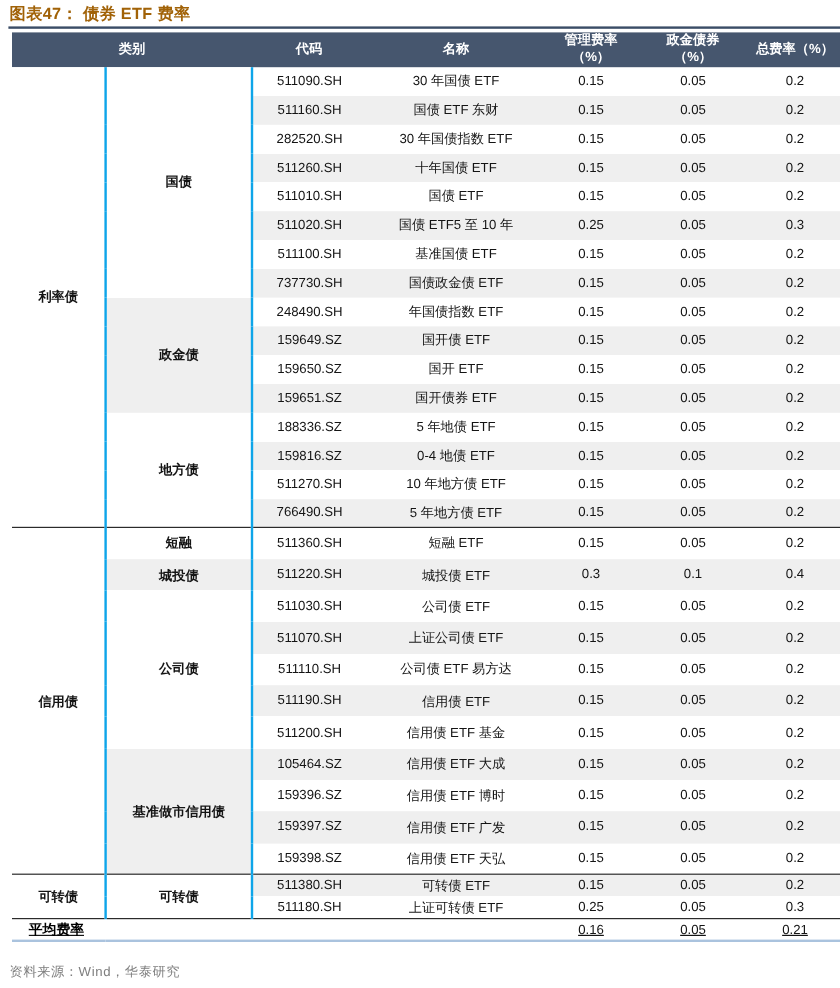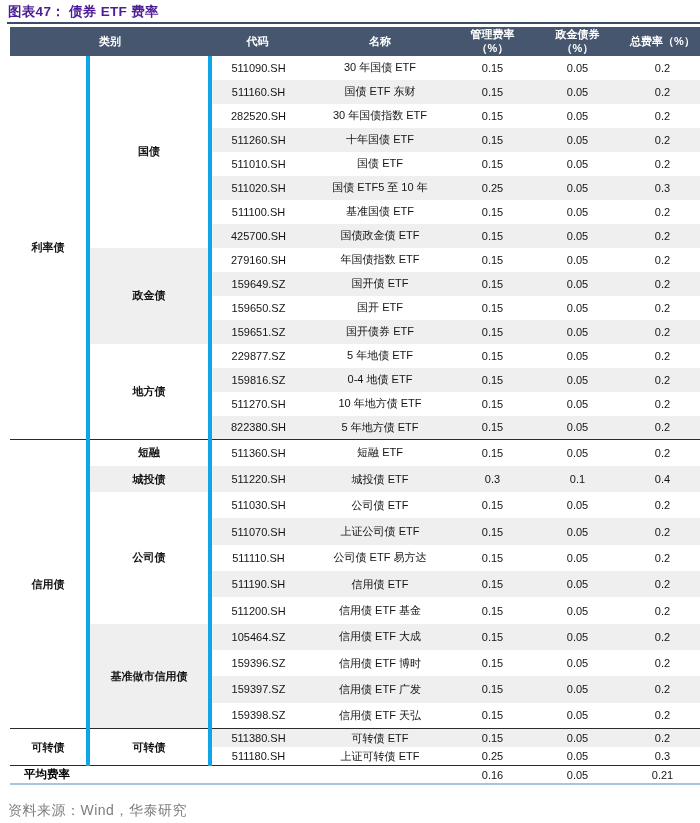--- a/index.html
+++ b/index.html
@@ -10,7 +10,7 @@
   }
   .fig-title{
     position:absolute;left:8px;top:3px;
-    font-size:13.5px;font-weight:bold;color:#4c1d95;
+    font-size:13.5px;font-weight:bold;color:#a16207;
     letter-spacing:.3px;white-space:nowrap;
   }
   .title-rule{

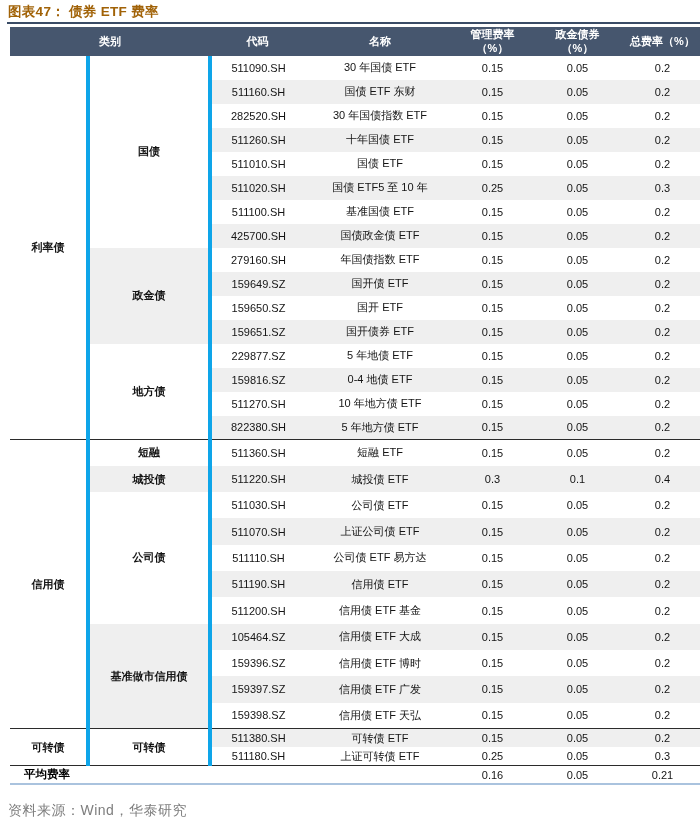--- a/index.html
+++ b/index.html
@@ -40,7 +40,7 @@
   tr.g1{height:26.3px;}
   tr.g2{height:18.5px;}
   tr.avg{height:18px;}
-  td.l1,td.l2{font-weight:bold;background:#fff;border-right:4px solid #0ea5e9;}
+  td.l1,td.l2{font-weight:bold;background:#fff;border-right:2px solid #0ea5e9;}
   td.l2.shaded{background:var(--shade,#efefef);}
   tr.odd td.dc{background:var(--stripe,#efefef);}
   tr.group-end{border-bottom:1.5px solid #2b2b2b;}

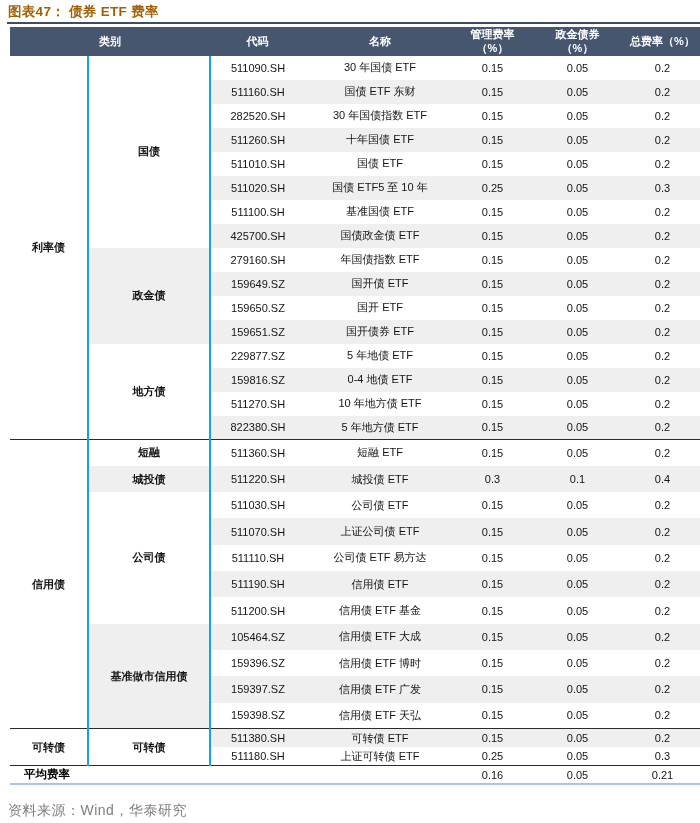--- a/index.html
+++ b/index.html
@@ -138,7 +138,7 @@
         <td class="dc">0.2</td>
       </tr>
       <tr class="g0 odd">
-        <td class="dc">425700.SH</td>
+        <td class="dc">737730.SH</td>
         <td class="dc">国债政金债 ETF</td>
         <td class="dc">0.15</td>
         <td class="dc">0.05</td>

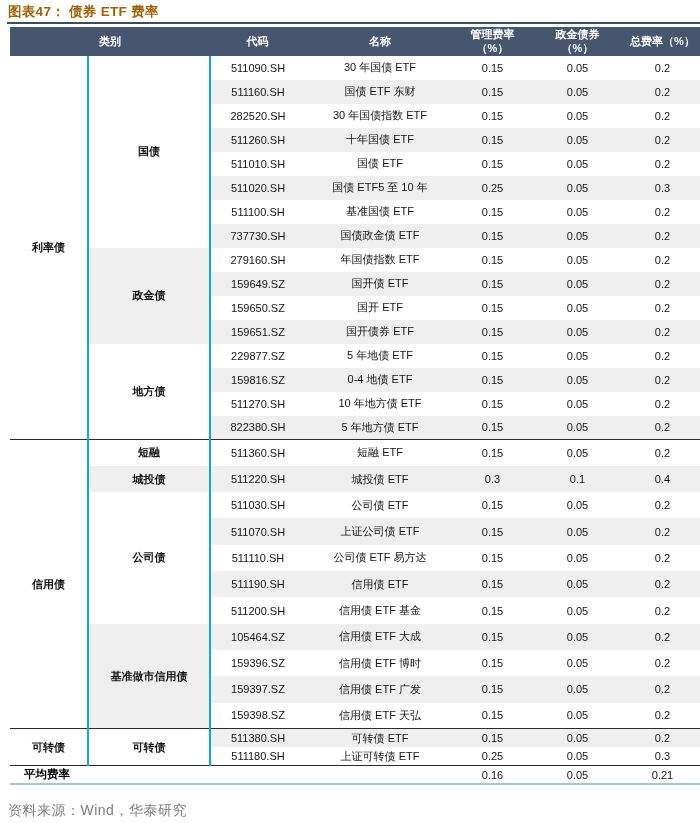--- a/index.html
+++ b/index.html
@@ -146,7 +146,7 @@
       </tr>
       <tr class="g0">
         <td class="l2 shaded" rowspan="4">政金债</td>
-        <td class="dc">279160.SH</td>
+        <td class="dc">248490.SH</td>
         <td class="dc">年国债指数 ETF</td>
         <td class="dc">0.15</td>
         <td class="dc">0.05</td>

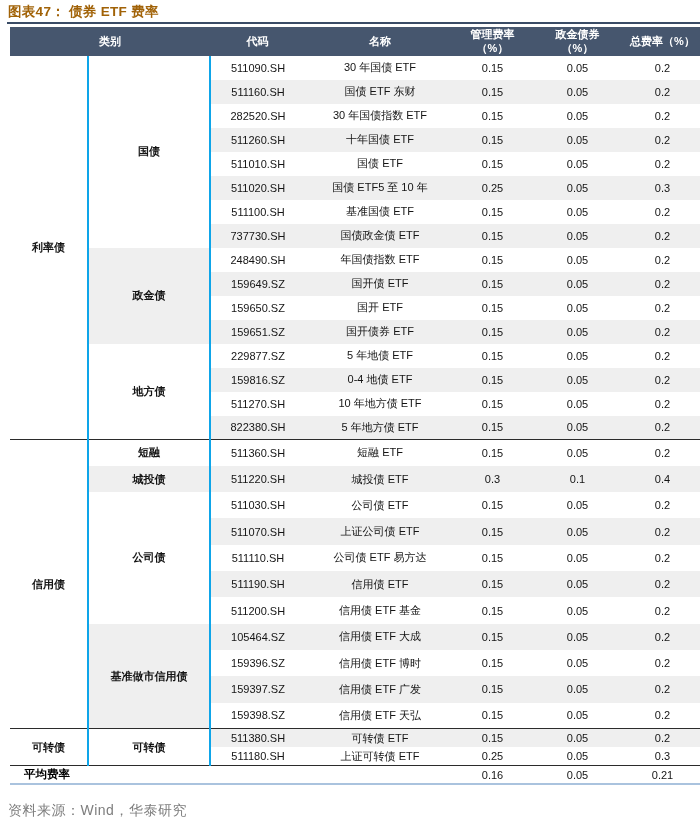--- a/index.html
+++ b/index.html
@@ -175,7 +175,7 @@
       </tr>
       <tr class="g0">
         <td class="l2" rowspan="4">地方债</td>
-        <td class="dc">229877.SZ</td>
+        <td class="dc">188336.SZ</td>
         <td class="dc">5 年地债 ETF</td>
         <td class="dc">0.15</td>
         <td class="dc">0.05</td>

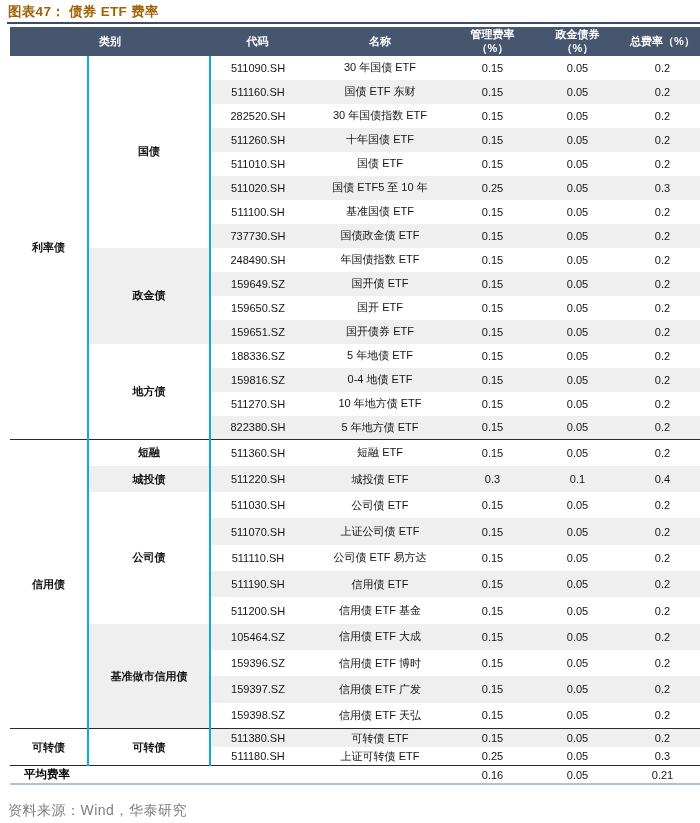--- a/index.html
+++ b/index.html
@@ -196,7 +196,7 @@
         <td class="dc">0.2</td>
       </tr>
       <tr class="g0 odd group-end">
-        <td class="dc">822380.SH</td>
+        <td class="dc">766490.SH</td>
         <td class="dc">5 年地方债 ETF</td>
         <td class="dc">0.15</td>
         <td class="dc">0.05</td>

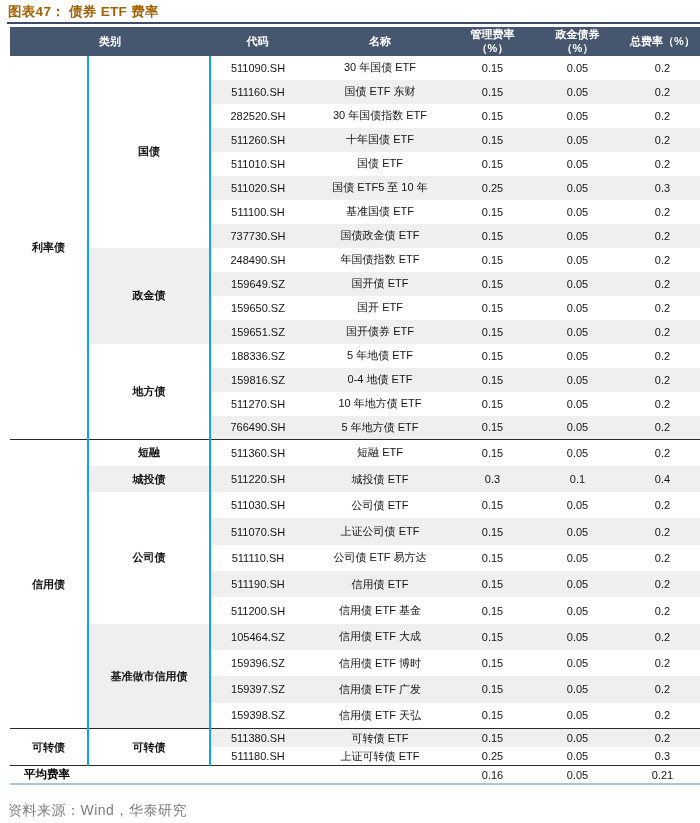--- a/index.html
+++ b/index.html
@@ -39,7 +39,7 @@
   tr.g0{height:24px;}
   tr.g1{height:26.3px;}
   tr.g2{height:18.5px;}
-  tr.avg{height:18px;}
+  tr.avg{height:18px;text-decoration:underline;}
   td.l1,td.l2{font-weight:bold;background:#fff;border-right:2px solid #0ea5e9;}
   td.l2.shaded{background:var(--shade,#efefef);}
   tr.odd td.dc{background:var(--stripe,#efefef);}

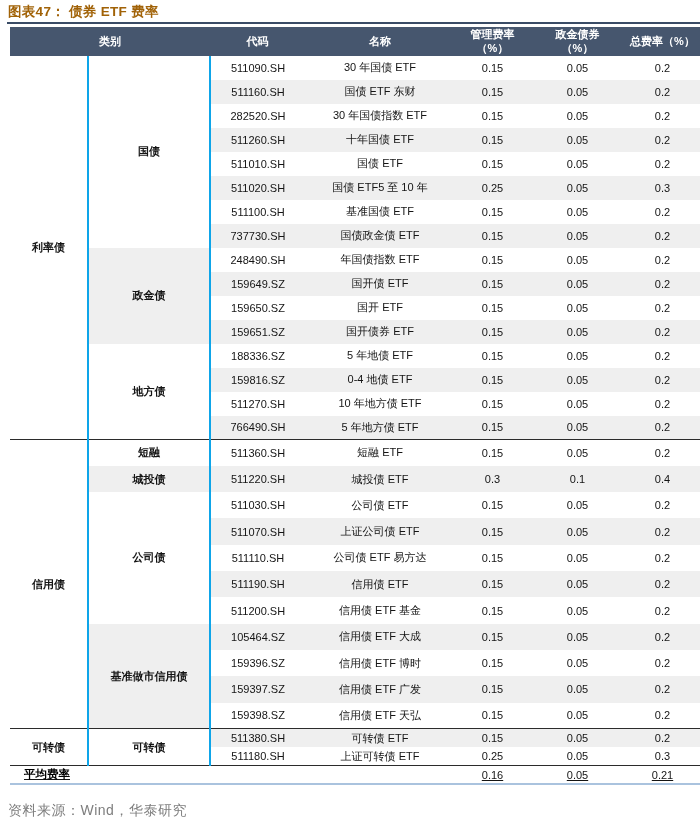--- a/index.html
+++ b/index.html
@@ -50,7 +50,7 @@
   }
   .source-line{
     position:absolute;left:8px;top:802px;
-    font-size:14px;color:var(--source-text,#7e7e7e);letter-spacing:.5px;
+    font-size:11px;color:var(--source-text,#7e7e7e);letter-spacing:.5px;
   }
 </style>
 </head>

